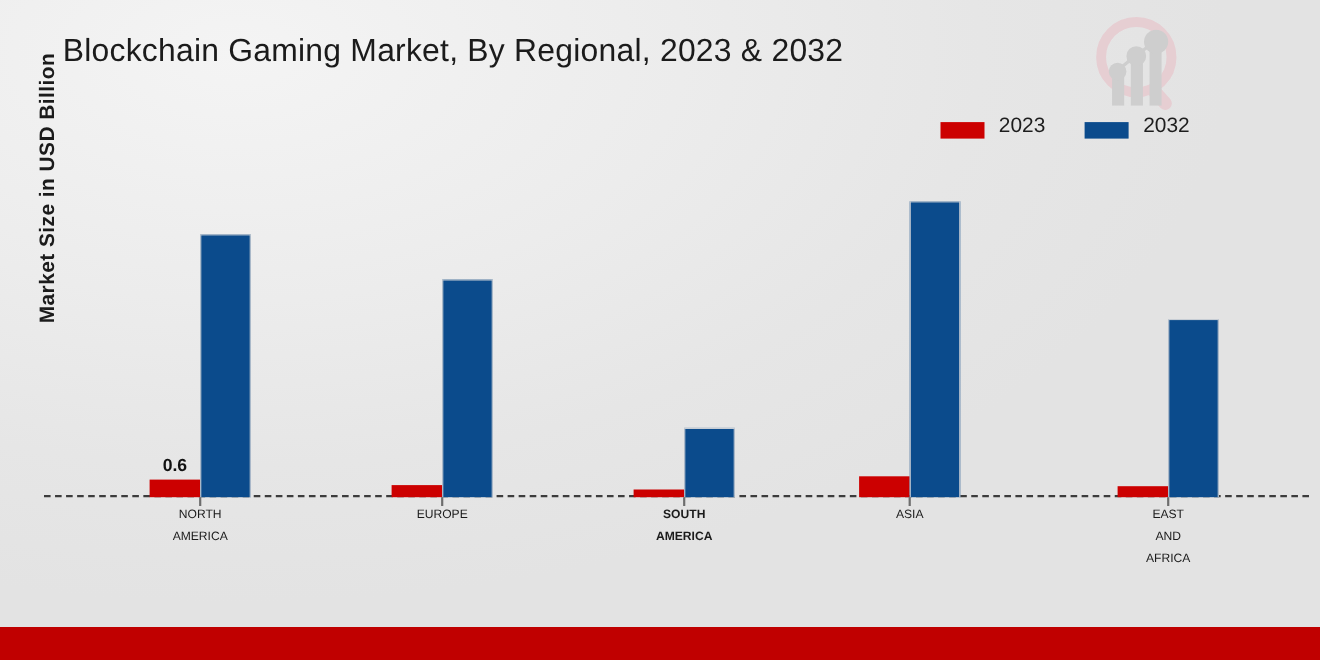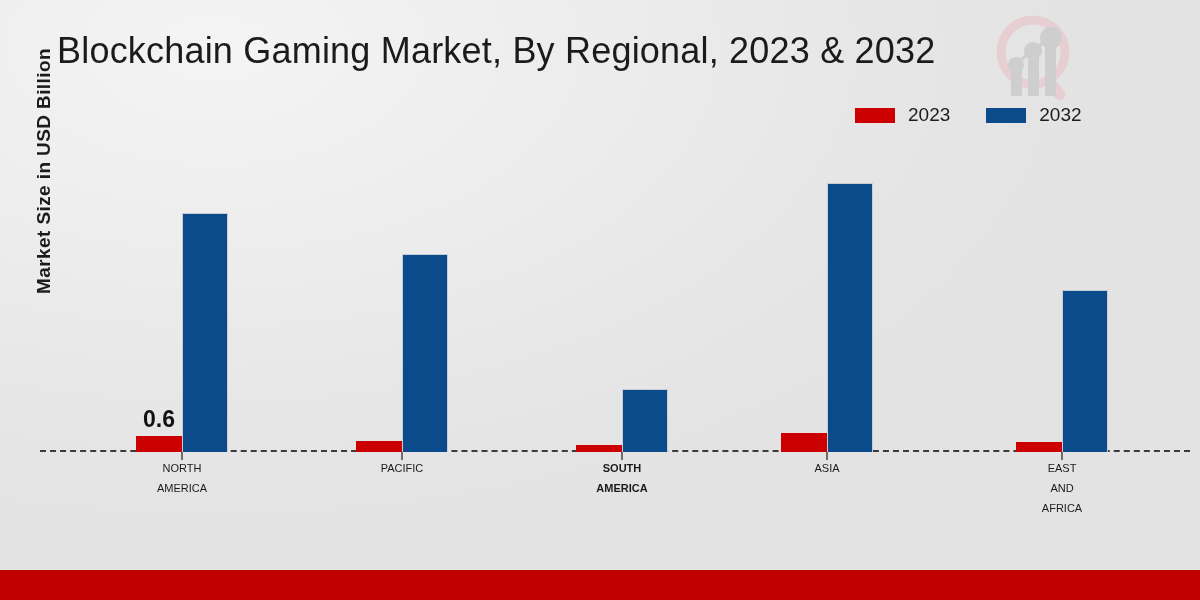--- a/index.html
+++ b/index.html
@@ -36,7 +36,7 @@
     position: absolute;
     left: 57px;
     top: 30px;
-    font-size: 36px;
+    font-size: 29px;
     color: #1b1b1b;
     letter-spacing: 0.2px;
     white-space: nowrap;

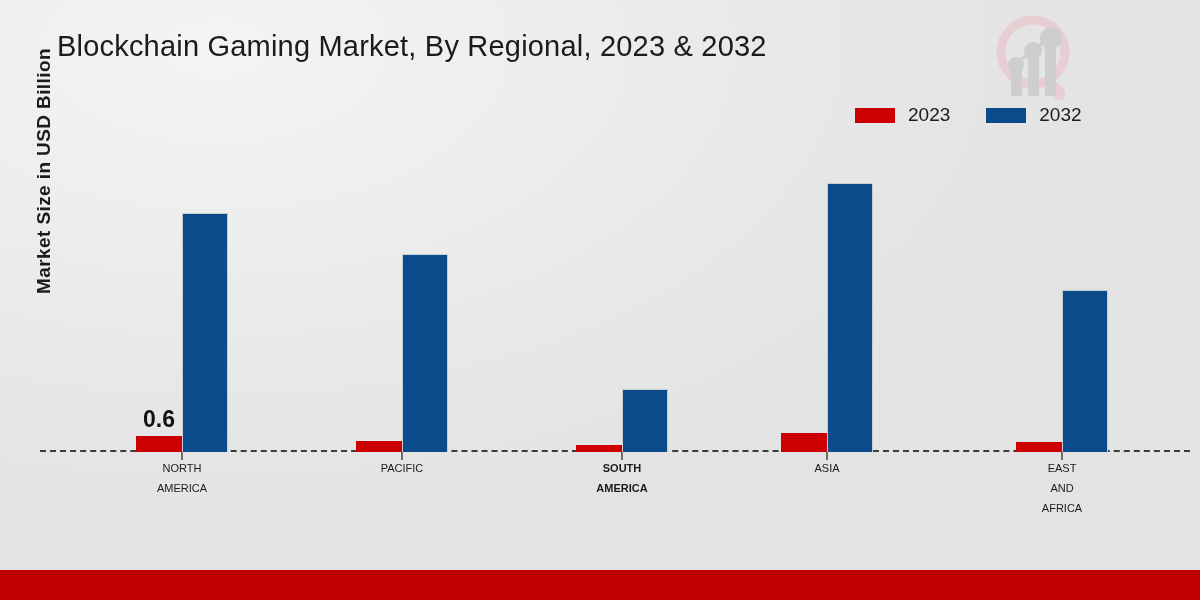--- a/index.html
+++ b/index.html
@@ -53,7 +53,7 @@
   }
   .legend-item {
     display: flex;
-    align-items: center;
+    align-items: flex-end;
     gap: 13px;
   }
   .legend-swatch {

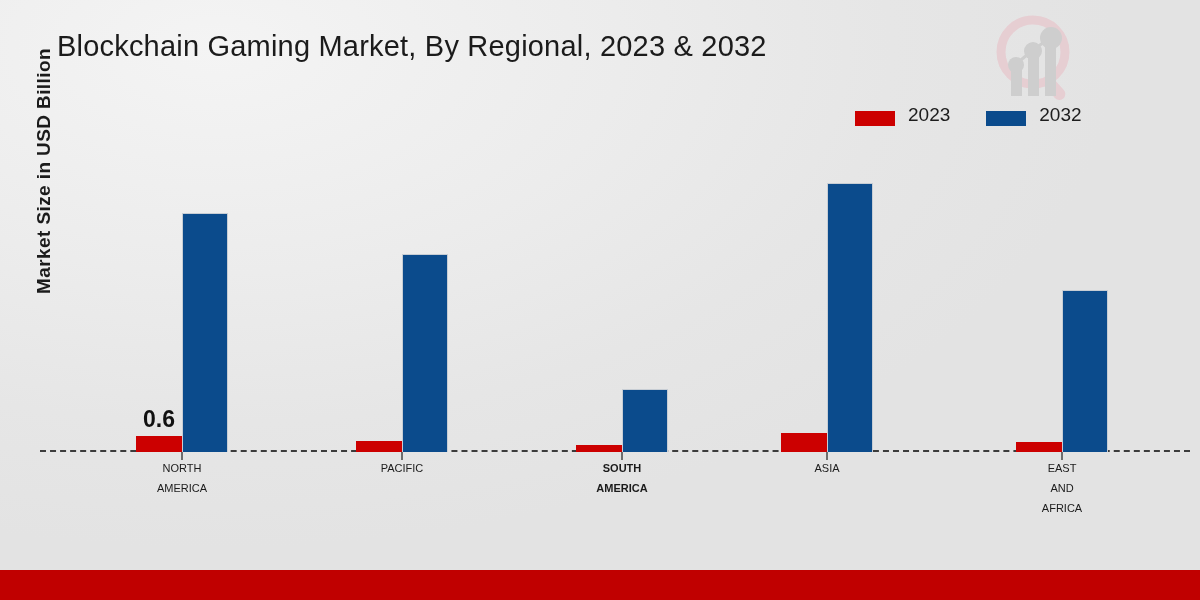--- a/index.html
+++ b/index.html
@@ -131,7 +131,7 @@
     bottom: 10px;
     width: 76px;
     text-align: center;
-    font-size: 23px;
+    font-size: 16px;
     font-weight: bold;
     color: #111;
   }

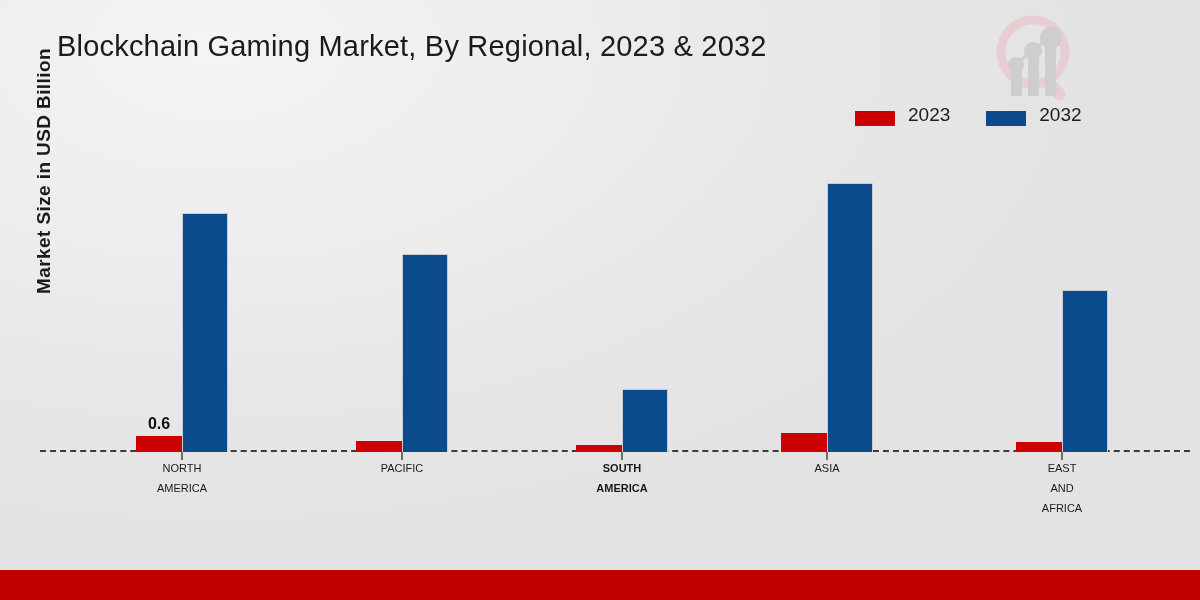--- a/index.html
+++ b/index.html
@@ -209,7 +209,7 @@
           <div class="bar blue" style="height: 198px; background: rgb(11, 75, 140);"></div>
           <div class="tick"></div>
           <div class="cat-label">
-            <div>PACIFIC</div>
+            <div>EUROPE</div>
           </div>
         </div>
         <div class="group" style="left: 511px; width: 142px; font-weight: bold;">

